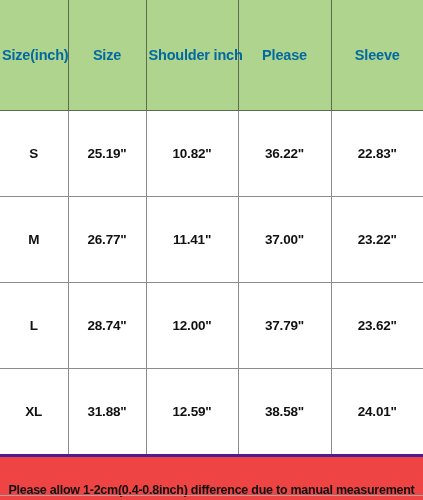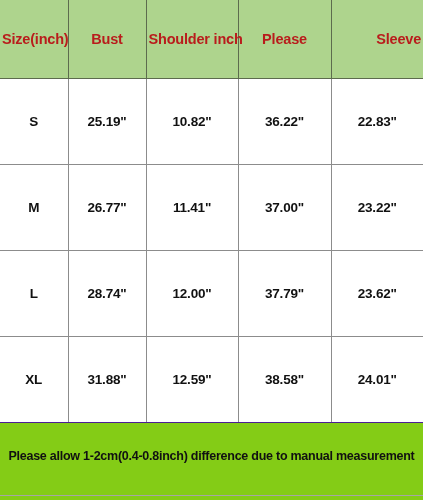--- a/index.html
+++ b/index.html
@@ -38,12 +38,12 @@
   thead tr.header-row th {
     background: #aed48d;
     height: 78px;
-    color: #b91c1c;
+    color: #0369a1;
     font-size: 14.5px;
     font-weight: bold;
     text-align: center;
     vertical-align: middle;
-    padding: 0 2px;
+    padding: 16px 2px;
     border-right: 1px solid #5d6b4e;
     border-bottom: 1px solid #5d6b4e;
     letter-spacing: -0.2px;

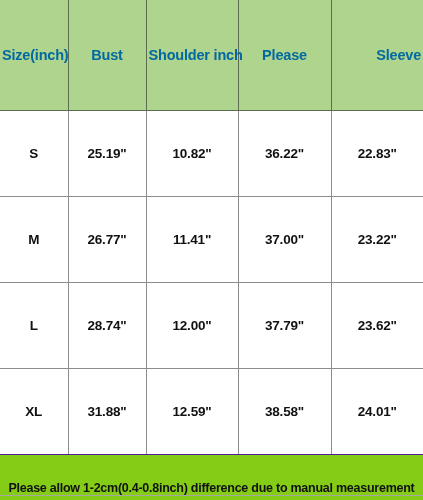--- a/index.html
+++ b/index.html
@@ -115,7 +115,7 @@
     <thead>
       <tr class="header-row">
         <th>Size(inch)</th>
-        <th>Bust</th>
+        <th>Size</th>
         <th>Shoulder inch</th>
         <th>Please</th>
         <th>Sleeve</th>

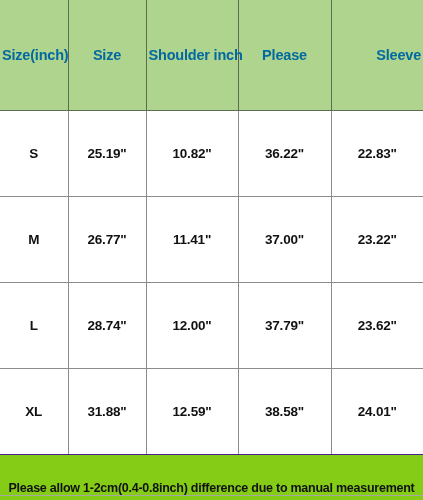--- a/index.html
+++ b/index.html
@@ -51,7 +51,6 @@
   }
   thead tr.header-row th:last-child {
     border-right: none;
-    text-align: right;
   }
   tbody tr.data-row td {
     height: 85px;

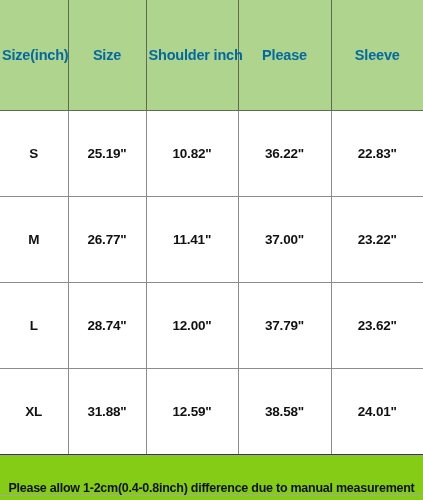--- a/index.html
+++ b/index.html
@@ -70,7 +70,7 @@
     border-right: none;
   }
   tbody tr.data-row:last-child td {
-    border-bottom: 1px solid #4c1d95;
+    border-bottom: 3px solid #4c1d95;
   }
   .footnote-area {
     flex: 1 0 auto;

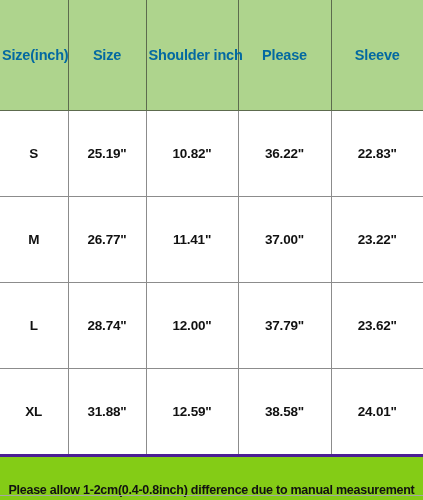--- a/index.html
+++ b/index.html
@@ -75,7 +75,7 @@
   .footnote-area {
     flex: 1 0 auto;
     position: relative;
-    background: #84cc16;
+    background: #ef4444;
   }
   .footnote {
     position: absolute;

